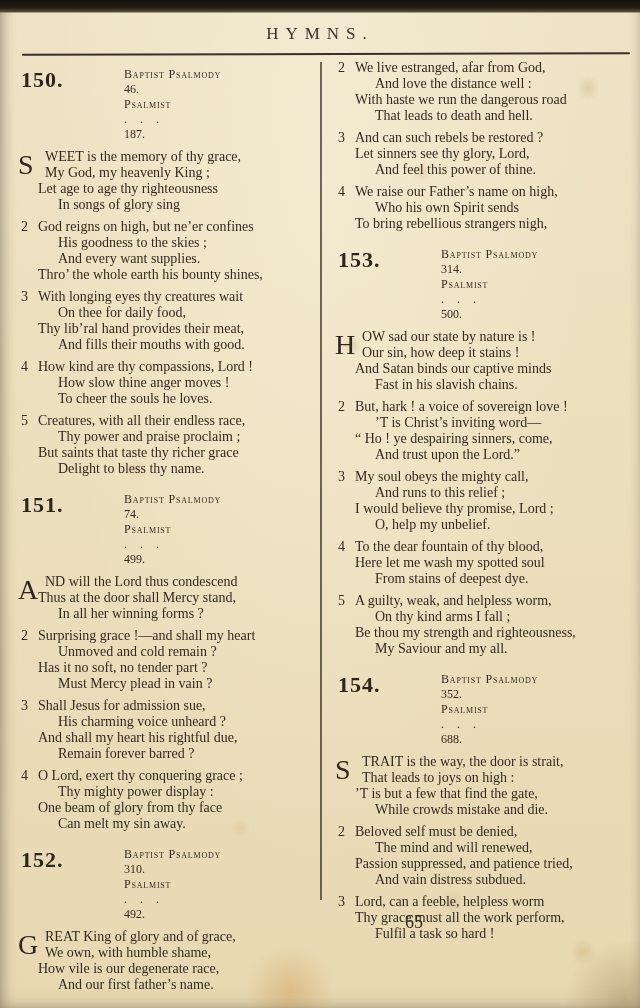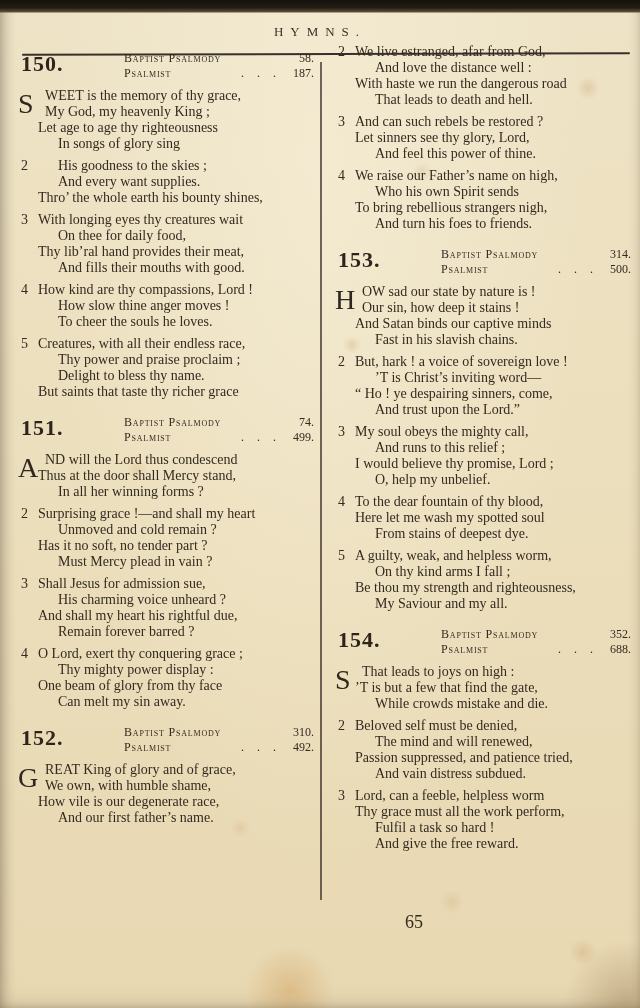--- a/index.html
+++ b/index.html
@@ -34,7 +34,7 @@
   }
   .running-head{
     position:absolute;top:24px;left:0;right:0;text-align:center;
-    font-size:13px;letter-spacing:7px;color:#3a322a;
+    font-size:17px;letter-spacing:7px;color:#3a322a;
   }
   .top-rule{
     position:absolute;top:53px;left:22px;width:608px;height:2px;

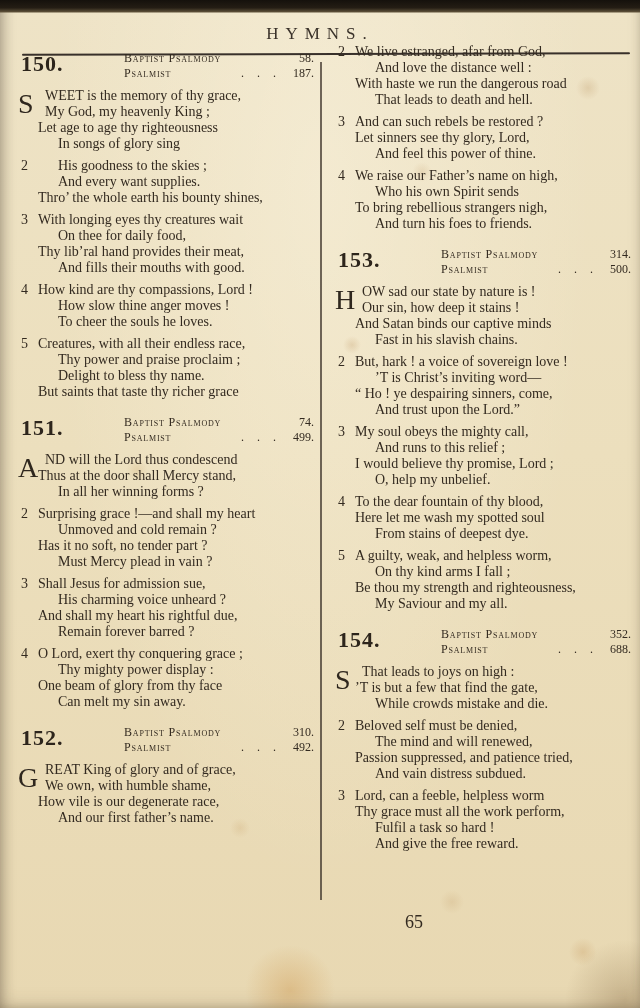--- a/index.html
+++ b/index.html
@@ -45,7 +45,7 @@
     background:rgba(58,48,40,.72);
   }
   .col{
-    position:absolute;top:44px;width:298px;
+    position:absolute;top:60px;width:298px;
     font-size:14px;line-height:16px;
   }
   .col-left{left:16px;}

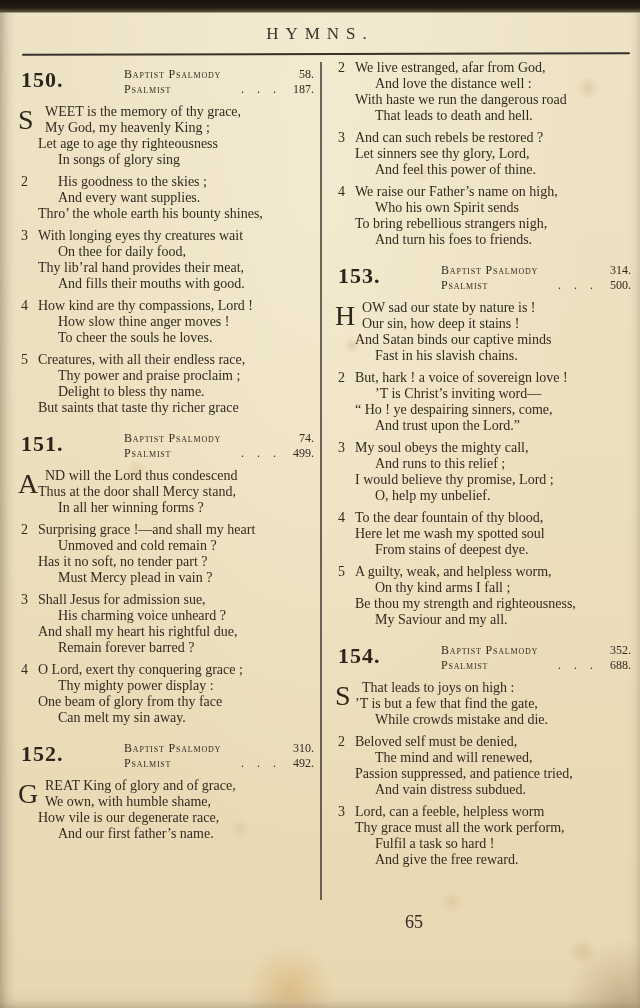--- a/index.html
+++ b/index.html
@@ -58,7 +58,7 @@
     padding-left:5px;line-height:24px;padding-top:3px;color:#2d251c;
   }
   .cite{margin-left:auto;width:190px;font-size:12px;line-height:15px;padding-top:2px;}
-  .cite-row{display:flex;align-items:baseline;}
+  .cite-row{display:flex;align-items:baseline;flex-direction:column;}
   .cite-name{font-variant:small-caps;letter-spacing:.8px;white-space:nowrap;}
   .cite-dots{flex:1;text-align:right;letter-spacing:5px;padding-right:12px;overflow:hidden;}
   .cite-sp{flex:1;}

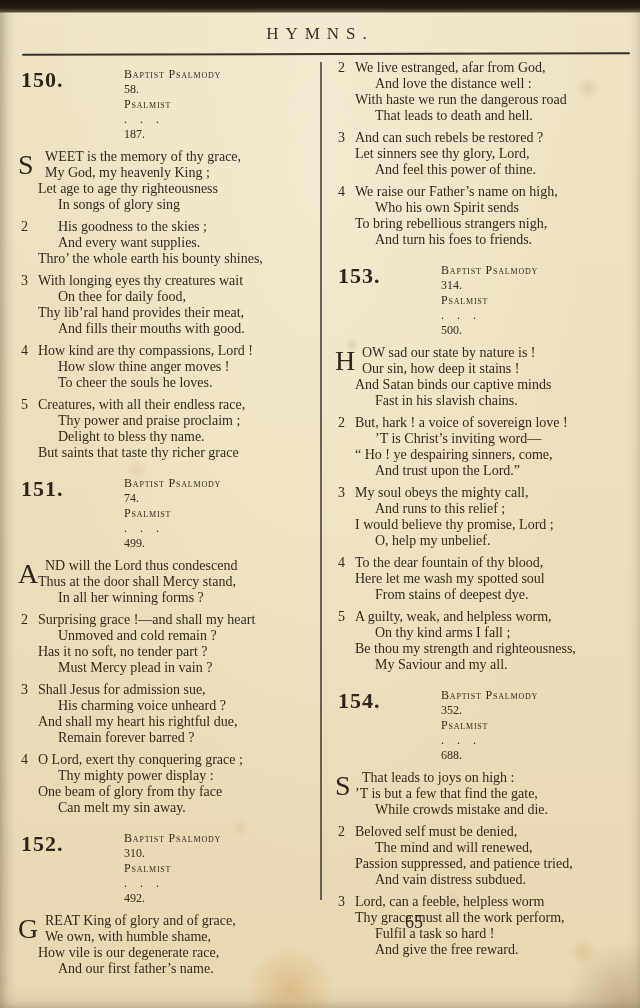--- a/index.html
+++ b/index.html
@@ -95,7 +95,7 @@
         <div class="cite-row">
           <span class="cite-name">Baptist Psalmody</span>
           <span class="cite-sp"></span>
-          <span class="cite-num">58.</span>
+          <span class="cite-num">46.</span>
         </div>
         <div class="cite-row">
           <span class="cite-name">Psalmist</span>

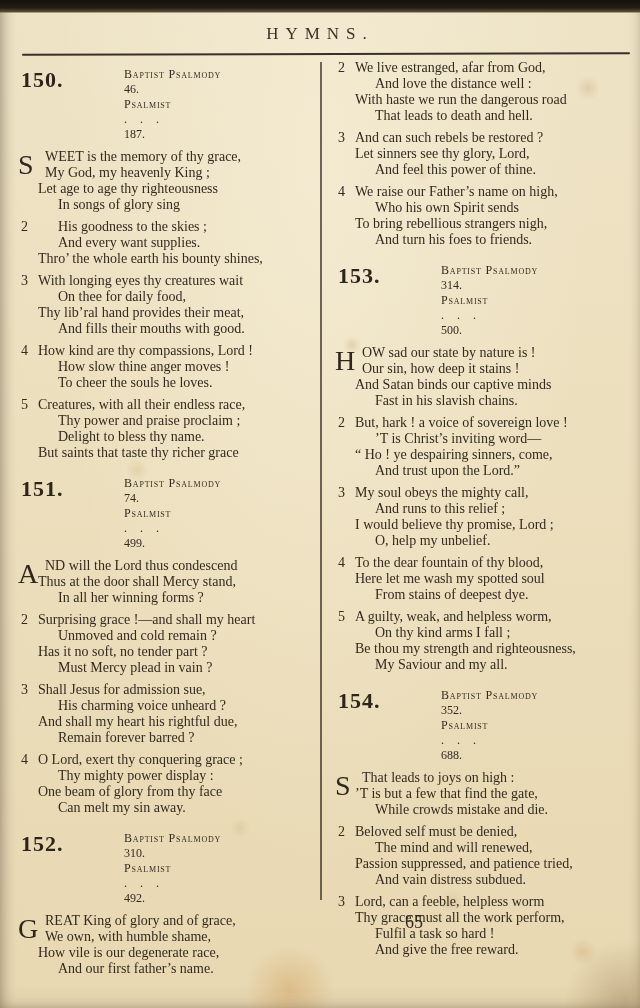--- a/index.html
+++ b/index.html
@@ -114,6 +114,7 @@
     </div>
     <div class="verse">
       <span class="vnum">2</span>
+      <div class="line la">God reigns on high, but ne’er confines</div>
       <div class="line lb">His goodness to the skies ;</div>
       <div class="line lb">And every want supplies.</div>
       <div class="line la">Thro’ the whole earth his bounty shines,</div>

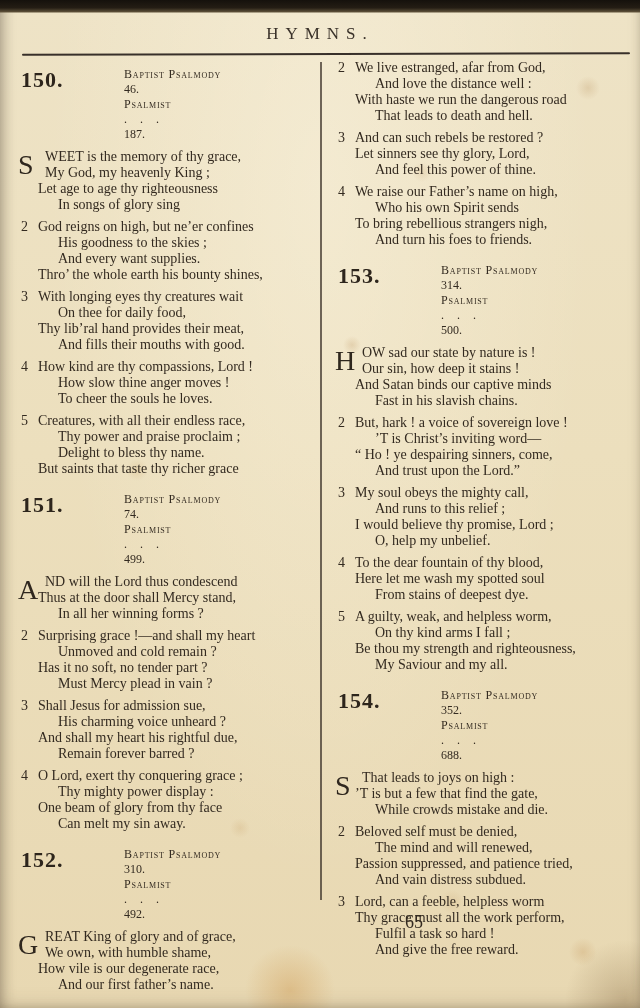--- a/index.html
+++ b/index.html
@@ -229,7 +229,6 @@
       <div class="line la">We raise our Father’s name on high,</div>
       <div class="line lb">Who his own Spirit sends</div>
       <div class="line la">To bring rebellious strangers nigh,</div>
-      <div class="line lb">And turn his foes to friends.</div>
     </div>
 
     <div class="hymn-head spaced">

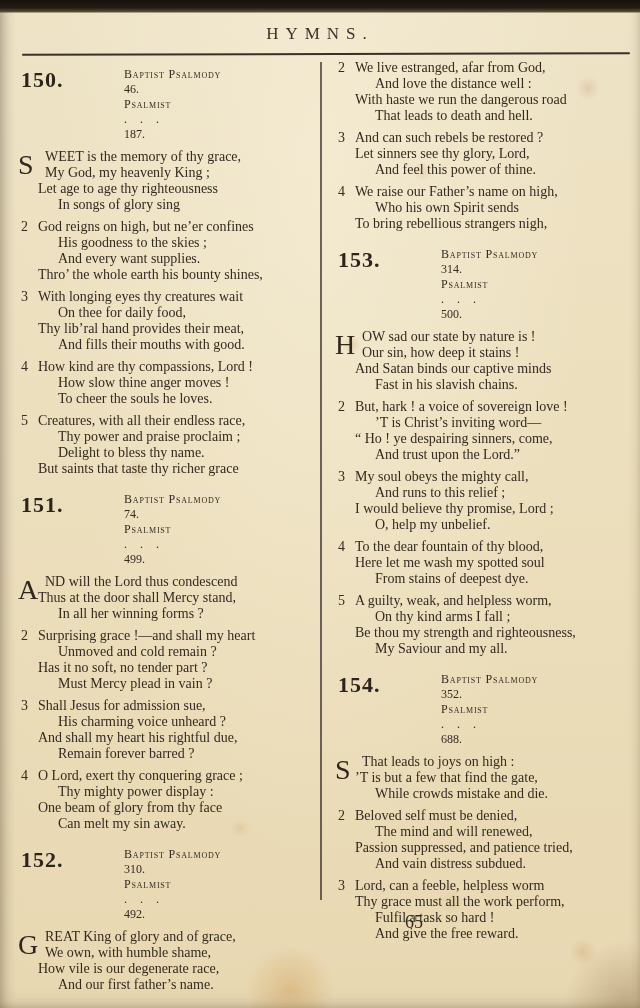--- a/index.html
+++ b/index.html
@@ -136,8 +136,8 @@
       <span class="vnum">5</span>
       <div class="line la">Creatures, with all their endless race,</div>
       <div class="line lb">Thy power and praise proclaim ;</div>
+      <div class="line la">But saints that taste thy richer grace</div>
       <div class="line lb">Delight to bless thy name.</div>
-      <div class="line la">But saints that taste thy richer grace</div>
     </div>
 
     <div class="hymn-head spaced">

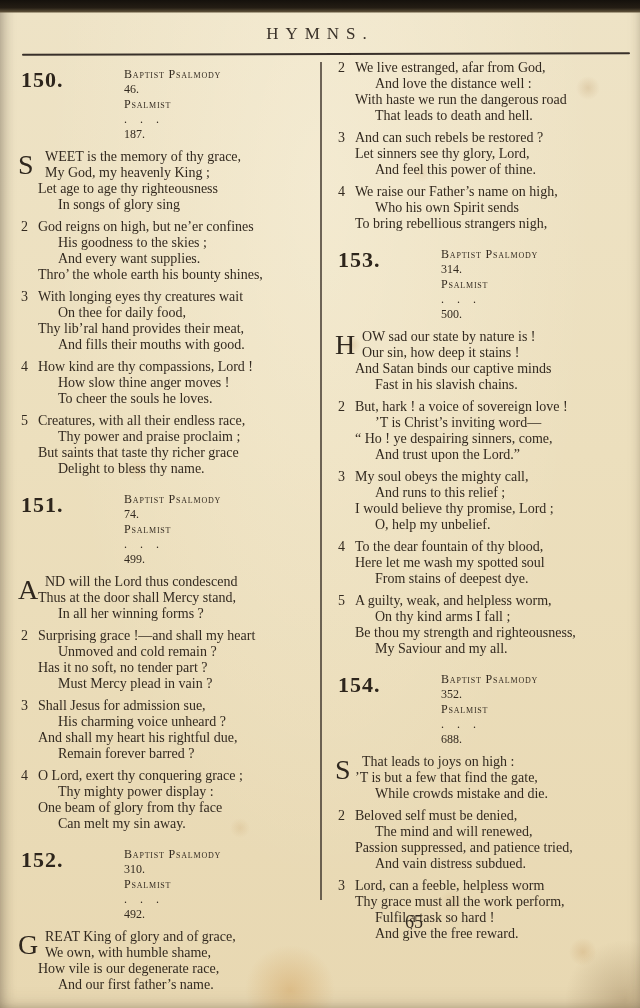--- a/index.html
+++ b/index.html
@@ -300,6 +300,7 @@
 
     <div class="verse">
       <span class="dropcap">S</span>
+      <div class="line dc">TRAIT is the way, the door is strait,</div>
       <div class="line dc">That leads to joys on high :</div>
       <div class="line la">’T is but a few that find the gate,</div>
       <div class="line lb">While crowds mistake and die.</div>

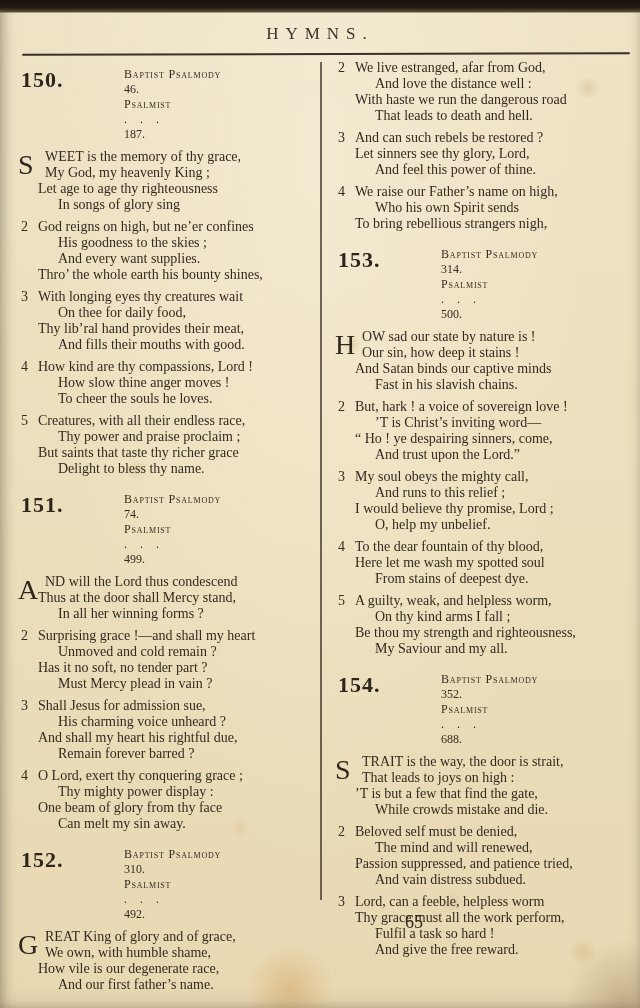--- a/index.html
+++ b/index.html
@@ -317,7 +317,6 @@
       <div class="line la">Lord, can a feeble, helpless worm</div>
       <div class="line la">Thy grace must all the work perform,</div>
       <div class="line lb">Fulfil a task so hard !</div>
-      <div class="line lb">And give the free reward.</div>
     </div>
   </div>
 

